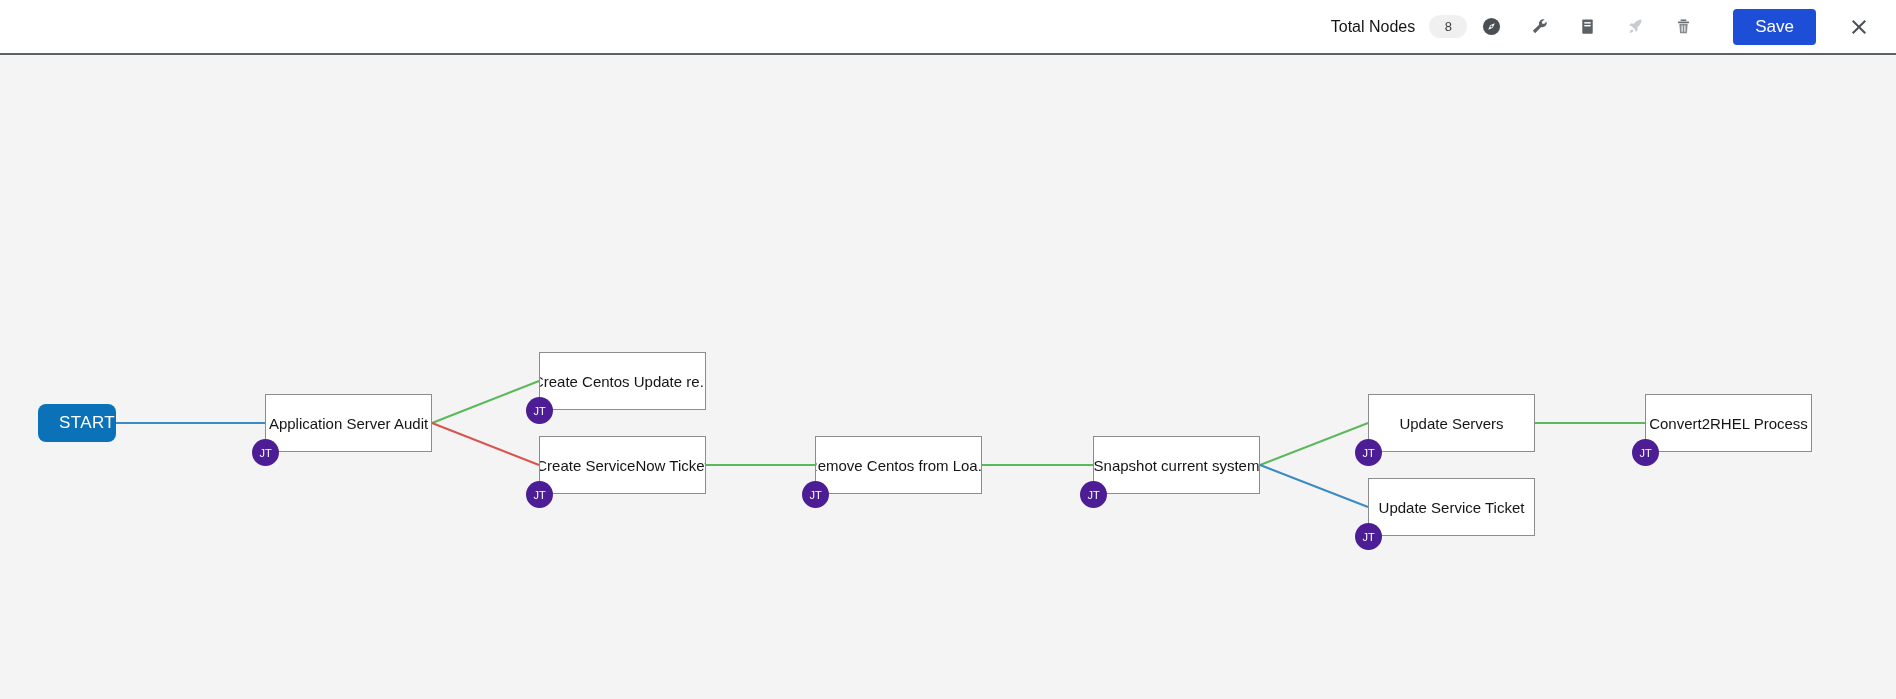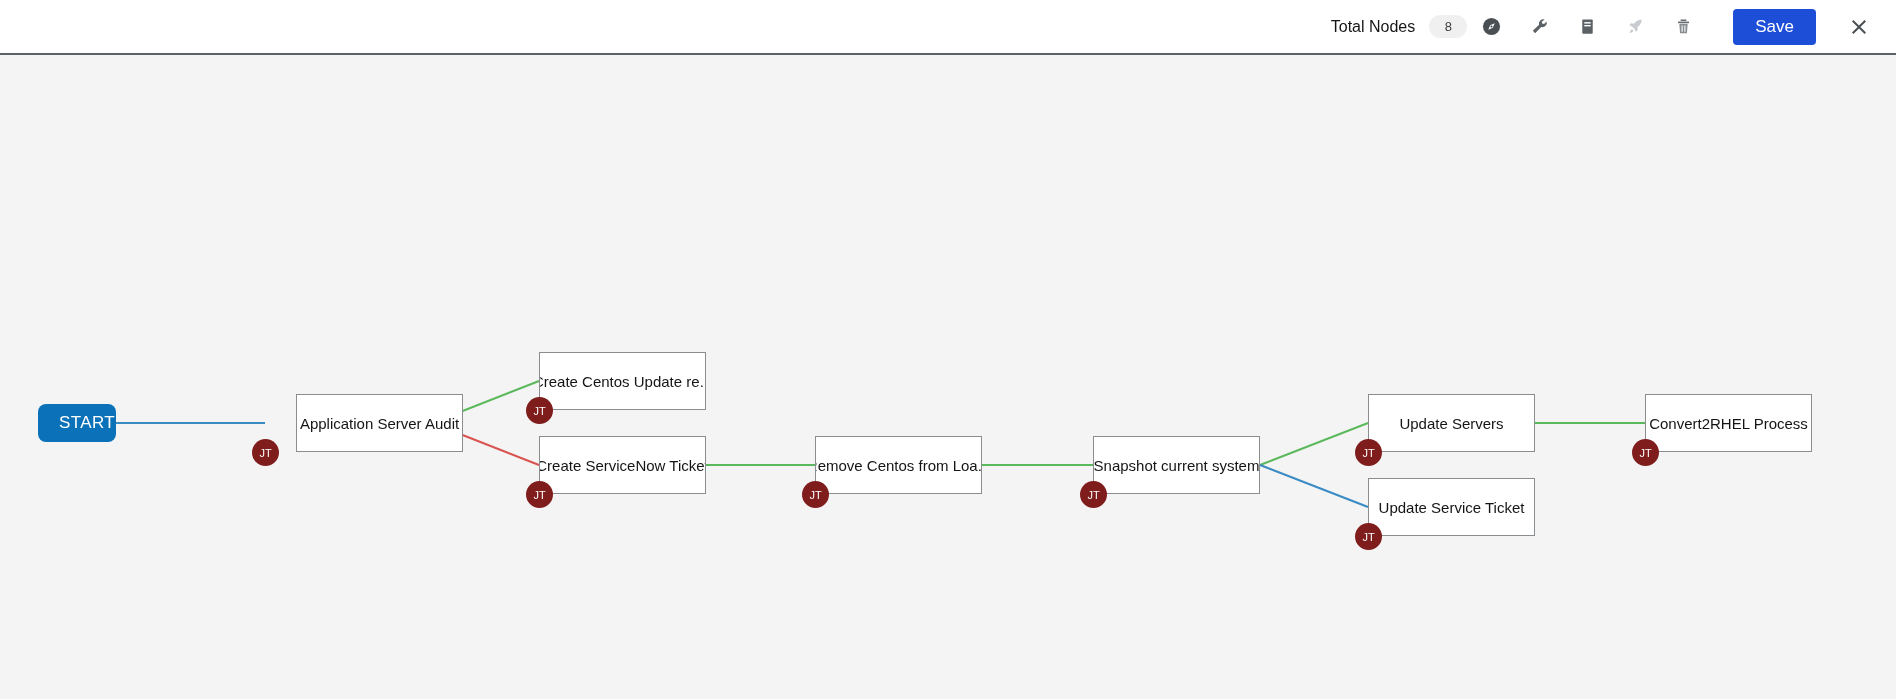--- a/index.html
+++ b/index.html
@@ -135,7 +135,7 @@
     width: 27px;
     height: 27px;
     border-radius: 50%;
-    background: #7f1d1d;
+    background: #4c1d95;
     color: #ffffff;
     font-size: 11px;
     display: flex;

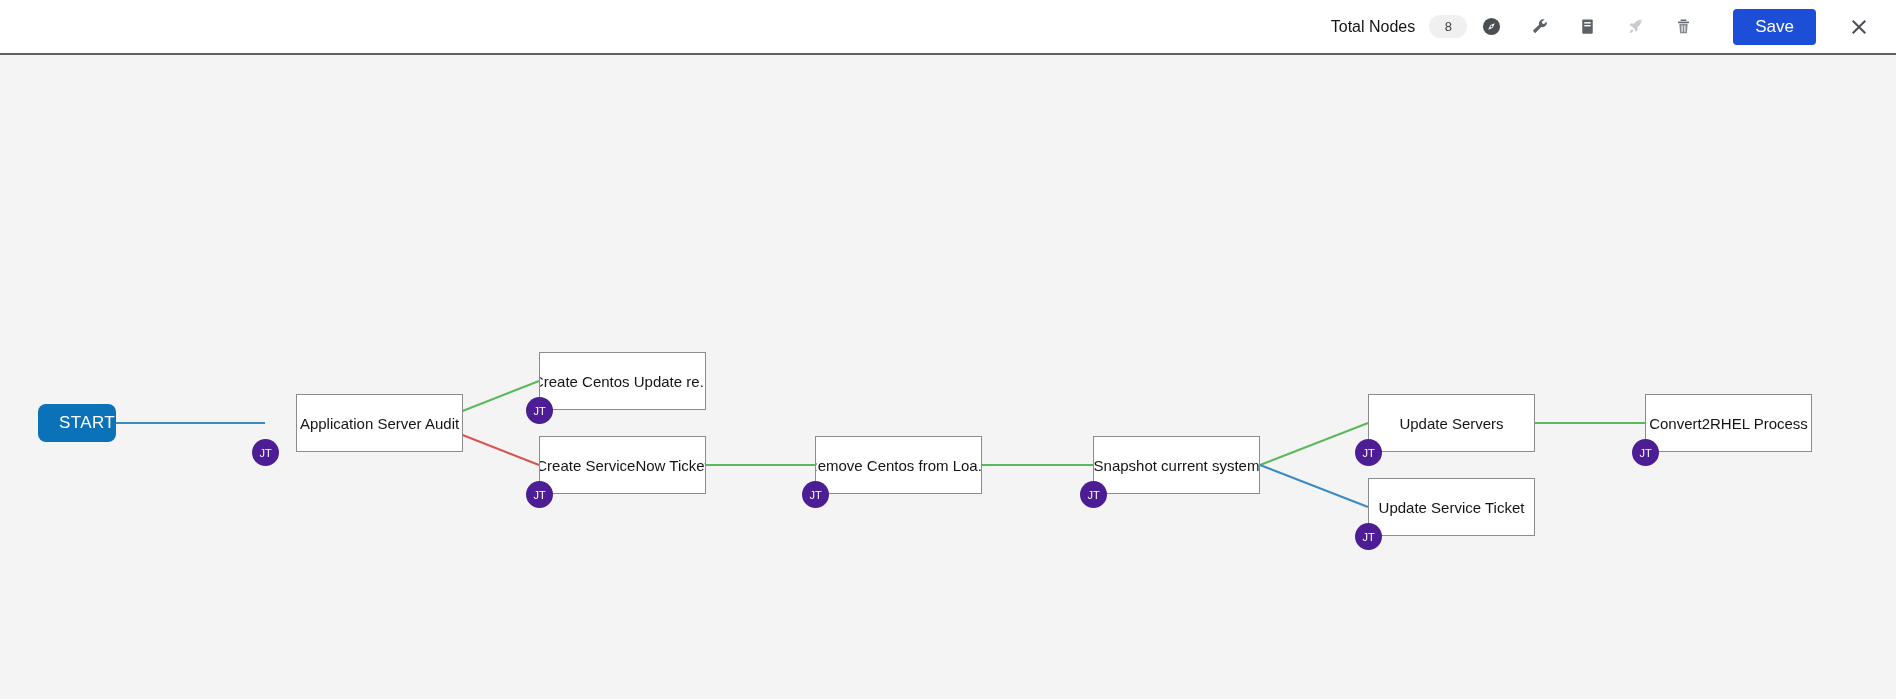--- a/index.html
+++ b/index.html
@@ -215,7 +215,7 @@
     </svg>
   <div id="nodes-layer">
       <div class="start-node" style="left: 38px; top: 347px; width: 78px; height: 38px; padding-left: 20px;">START</div>
-      <div class="node" style="left: 265px; top: 337px; width: 167px; height: 58px; margin-left: 31px;">Application Server Audit</div>
+      <div class="node" style="left: 265px; top: 337px; width: 167px; height: 58px;">Application Server Audit</div>
       <div class="jt-badge" style="left: 252px; top: 382px;">JT</div>
       <div class="node" style="left: 539px; top: 295px; width: 167px; height: 58px;">Create Centos Update re...</div>
       <div class="jt-badge" style="left: 526px; top: 340px;">JT</div>

